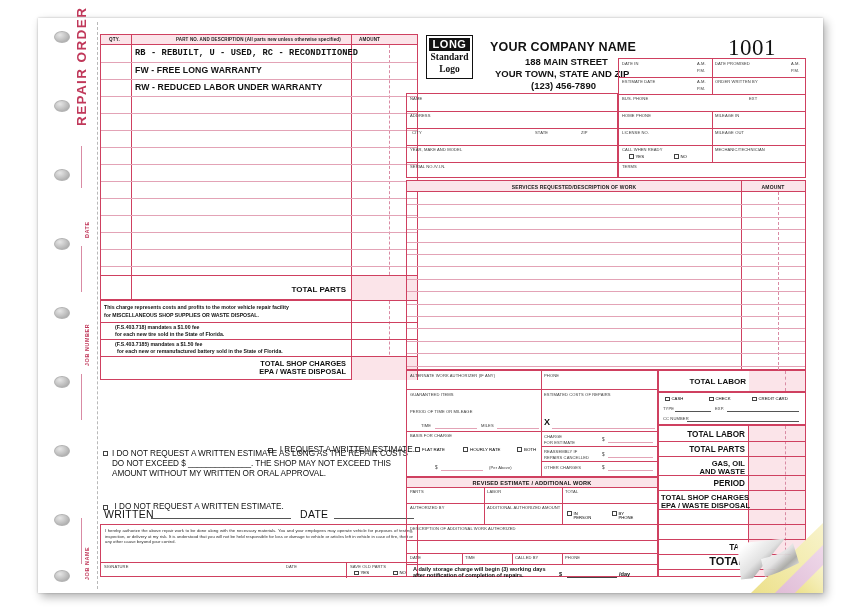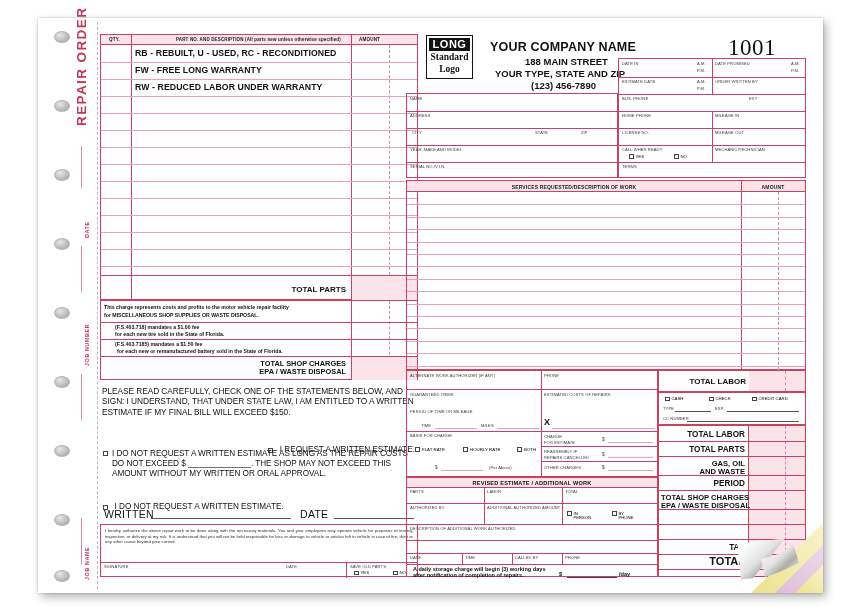--- a/index.html
+++ b/index.html
@@ -190,7 +190,7 @@
     <div class="totlbl" style="left:120px; top:250px; width:125px; font-size:8px;">TOTAL PARTS</div>
   </div>
 
-  <div class="warranty-line" style="left:97px; top:30px;">RB - REBUILT, U - USED, RC - RECONDITIONED</div>
+  <div class="warranty-line" style="left:97px; top:30px;font-family:Liberation Mono, monospace;">RB - REBUILT, U - USED, RC - RECONDITIONED</div>
   <div class="warranty-line" style="left:97px; top:47px;">FW - FREE LONG WARRANTY</div>
   <div class="warranty-line" style="left:97px; top:64px;">RW - REDUCED LABOR UNDER WARRANTY</div>
 

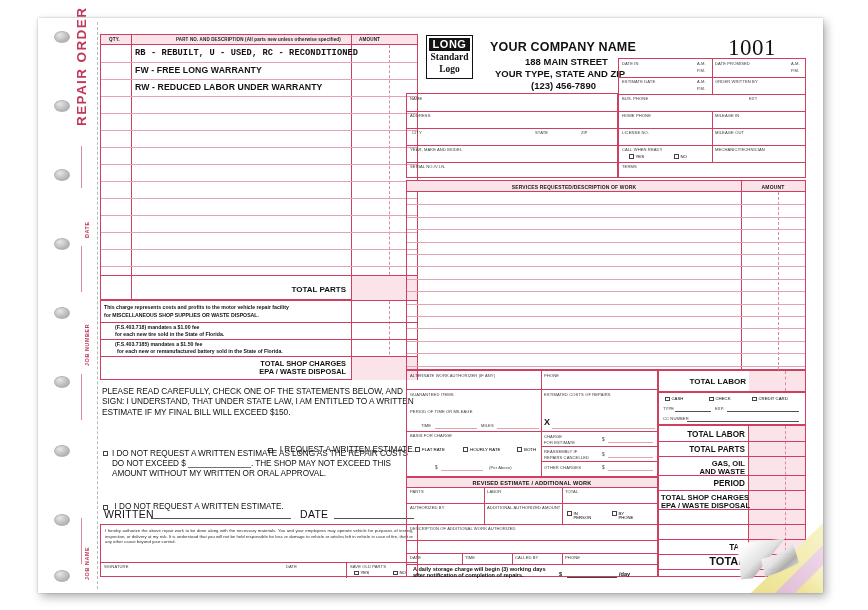--- a/index.html
+++ b/index.html
@@ -260,7 +260,7 @@
   </div>
   <div class="co-name" style="left:452px; top:22px;">YOUR COMPANY NAME</div>
   <div class="co-line" style="left:487px; top:38px;">188 MAIN STREET</div>
-  <div class="co-line" style="left:457px; top:50px;">YOUR TYPE, STATE AND ZIP</div>
+  <div class="co-line" style="left:457px; top:50px;">YOUR TOWN, STATE AND ZIP</div>
   <div class="co-line" style="left:493px; top:62px;">(123) 456-7890</div>
   <div class="inv-no" style="left:690px; top:17px;">1001</div>
 

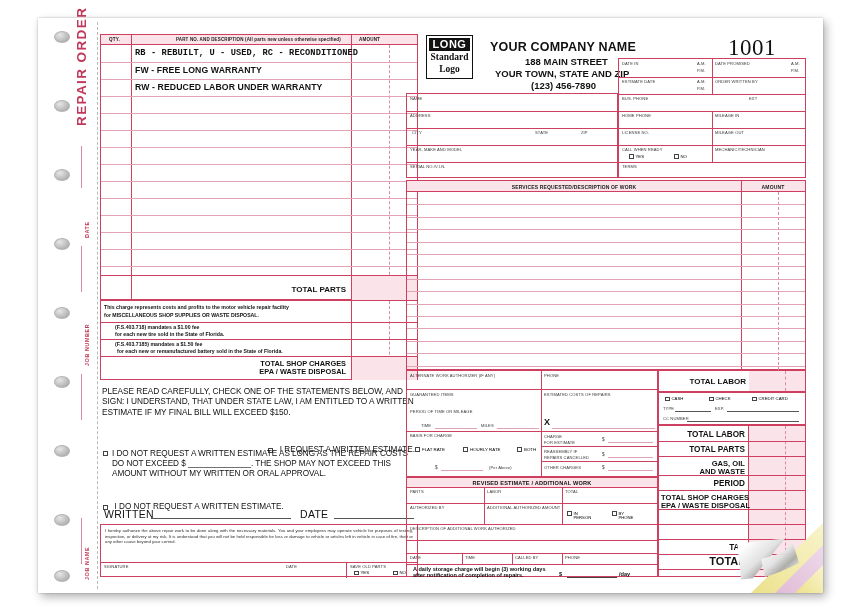--- a/index.html
+++ b/index.html
@@ -216,7 +216,6 @@
     <div class="totlbl" style="left:100px; top:66px; width:145px; font-size:7.4px;">EPA / WASTE DISPOSAL</div>
   </div>
 
-  <div class="legal" style="left:64px; top:368px; width:312px;">PLEASE READ CAREFULLY, CHECK ONE OF THE STATEMENTS BELOW, AND SIGN: I UNDERSTAND, THAT UNDER STATE LAW, I AM ENTITLED TO A WRITTEN ESTIMATE IF MY FINAL BILL WILL EXCEED $150.</div>
 
   <div style="position:absolute; left:65px; top:420px; width:312px;text-align:right;">
     <span class="chk"></span>

